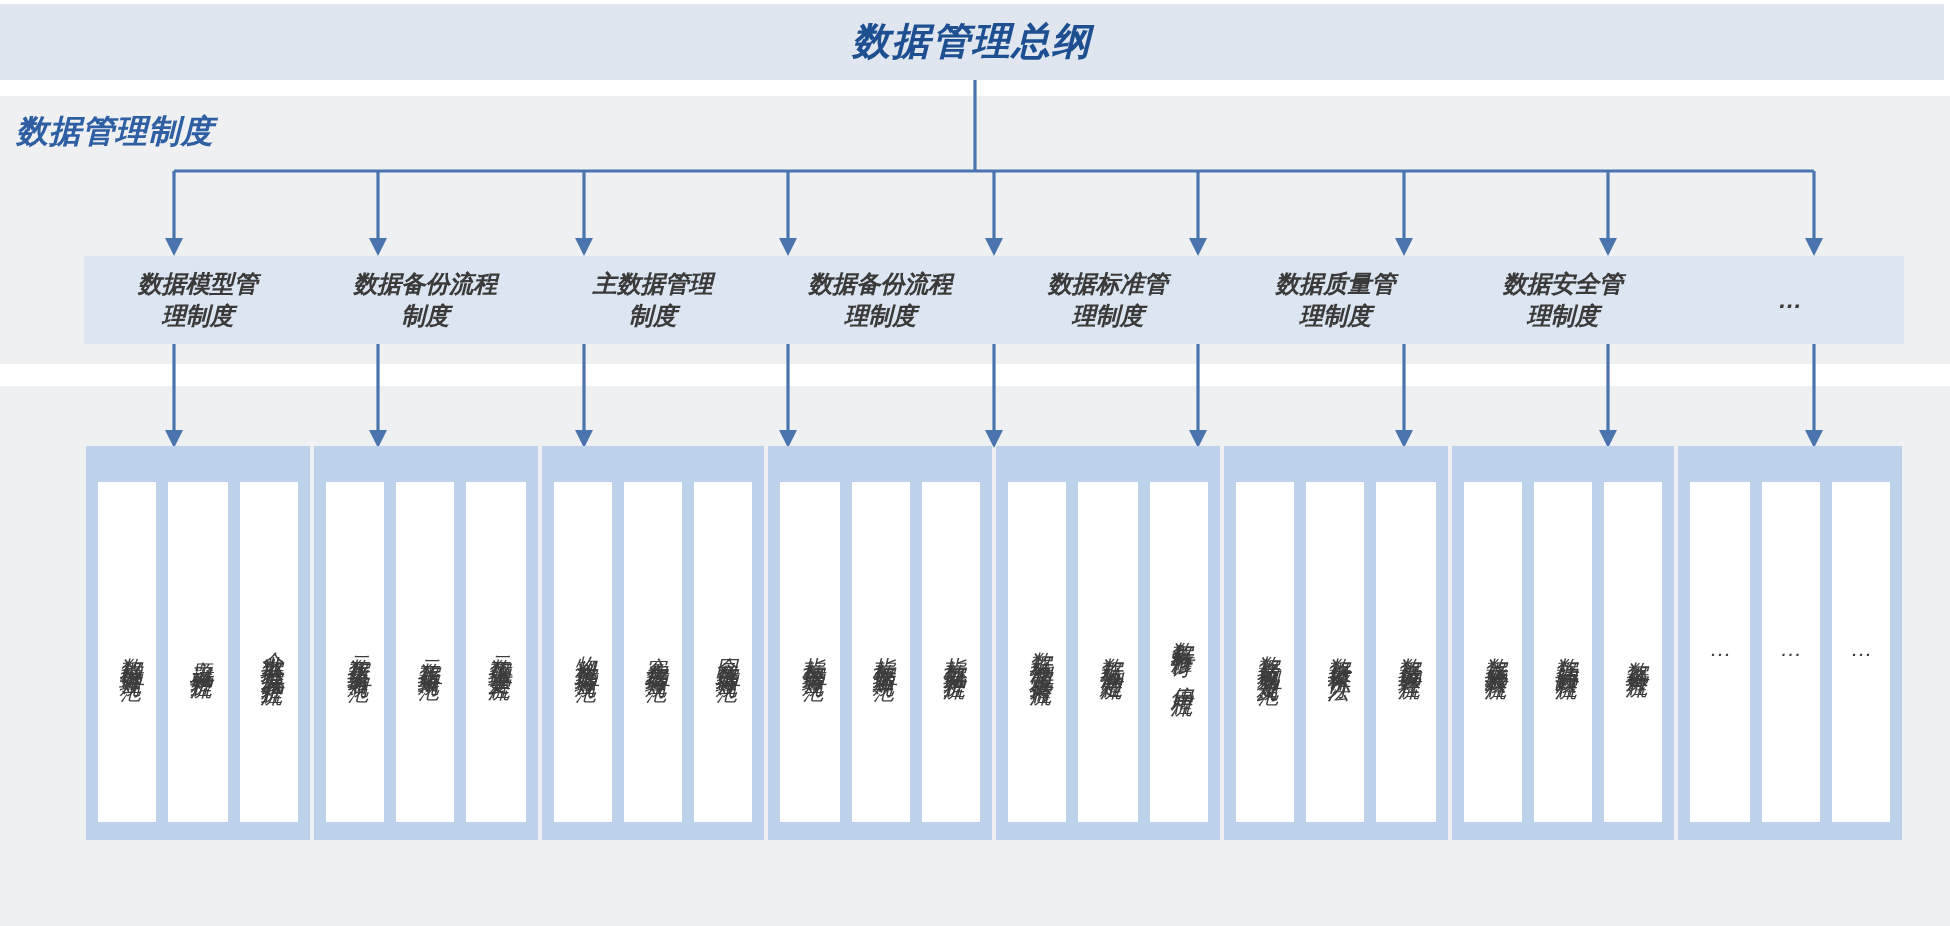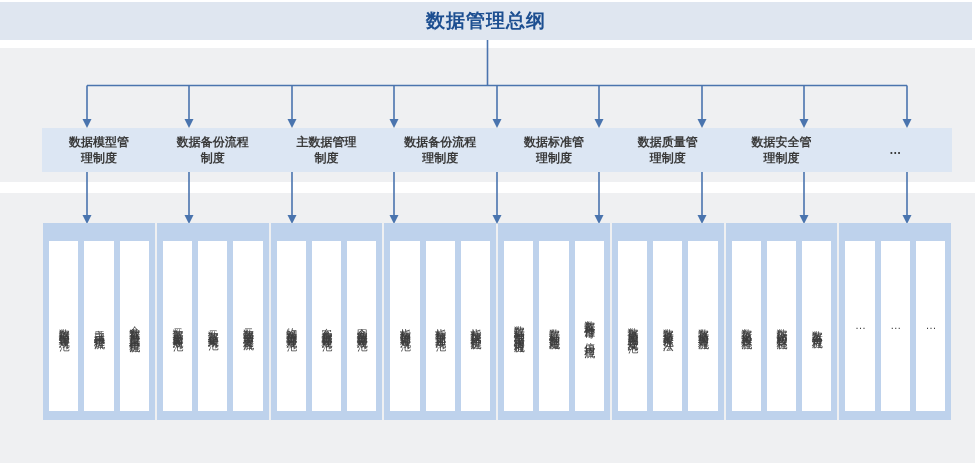--- a/index.html
+++ b/index.html
@@ -5,7 +5,7 @@
   html,body { margin:0; padding:0; background:#ffffff; }
   #stage {
     position:relative; width:975px; height:463px; overflow:hidden;
-    font-family:"Liberation Sans", sans-serif; background:#ffffff;
+    font-family:"Liberation Sans", sans-serif; background:#ffffff;font-style:italic;
   }
   .band-title {
     position:absolute; top:2px; left:0; width:972px; height:38px;

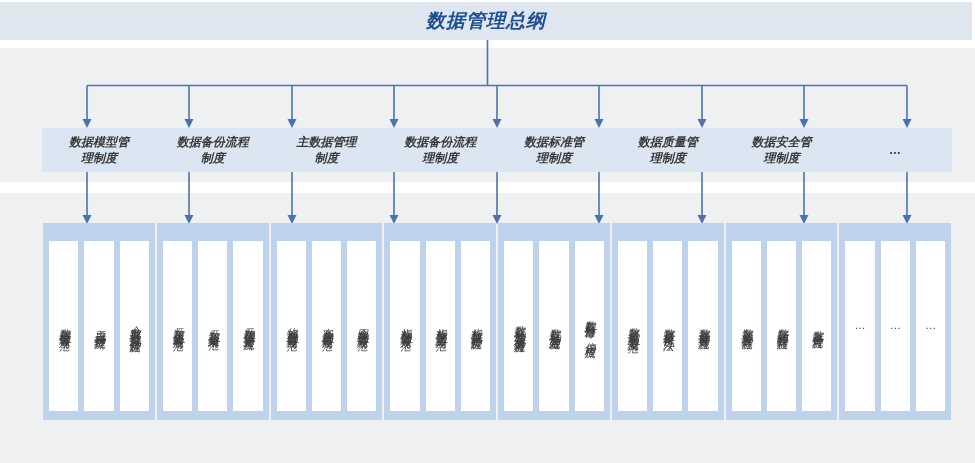--- a/index.html
+++ b/index.html
@@ -55,6 +55,7 @@
   <div class="band2"></div>
   <div class="band3"></div>
 
+  <span class="section-label label-systems">数据管理制度</span>
 
   <svg id="connectors" width="975" height="463">
       <line x1="487.5" y1="40" x2="487.5" y2="85.5" stroke="#4a74ae" stroke-width="1.6"></line>

